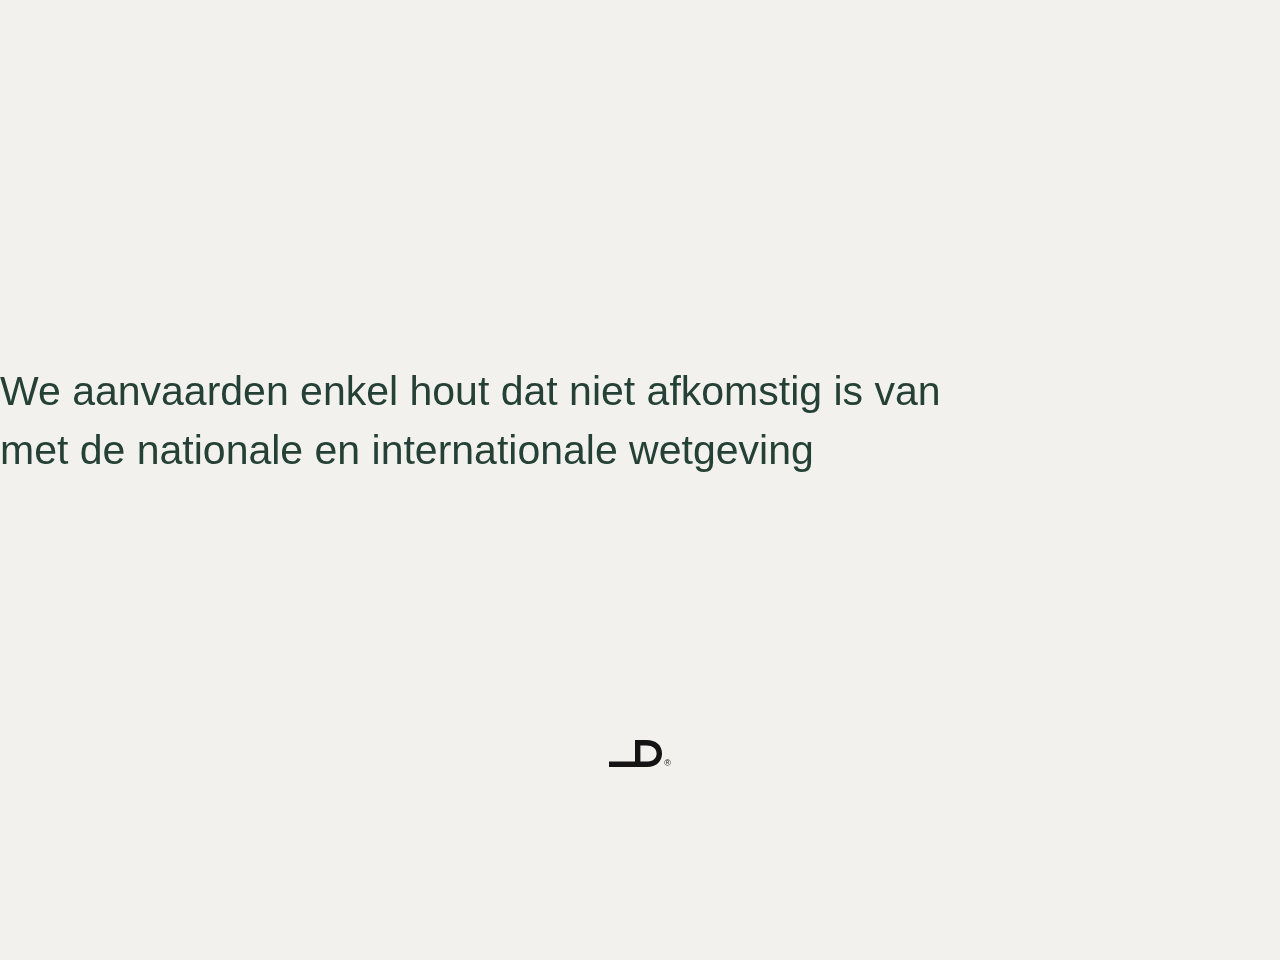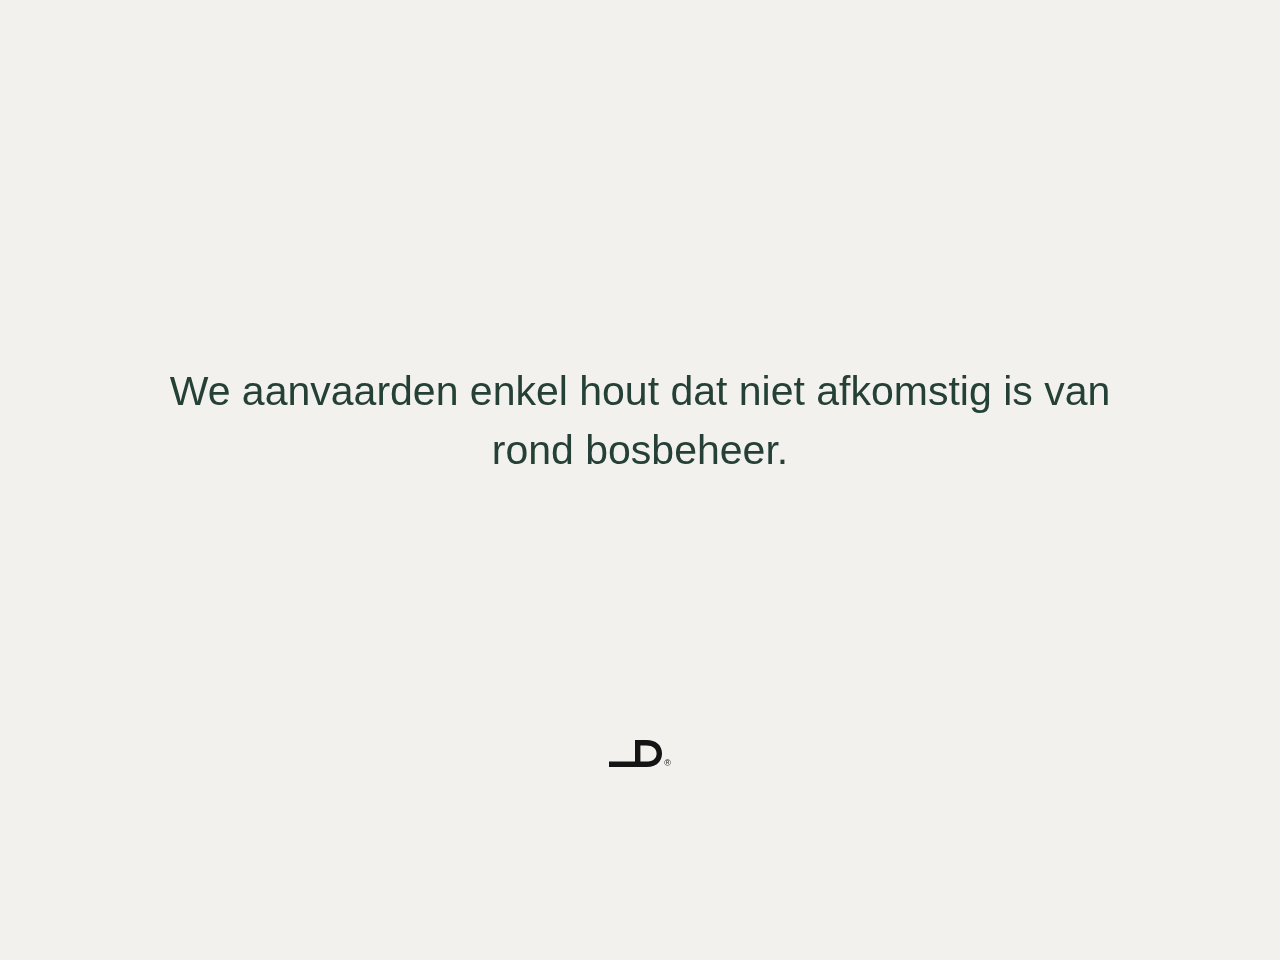--- a/index.html
+++ b/index.html
@@ -18,7 +18,7 @@
     top: 362px;
     left: 0;
     width: 1280px;
-    text-align: center;
+    text-align: left;
     color: #254036;
     font-size: 41px;
     line-height: 59px;

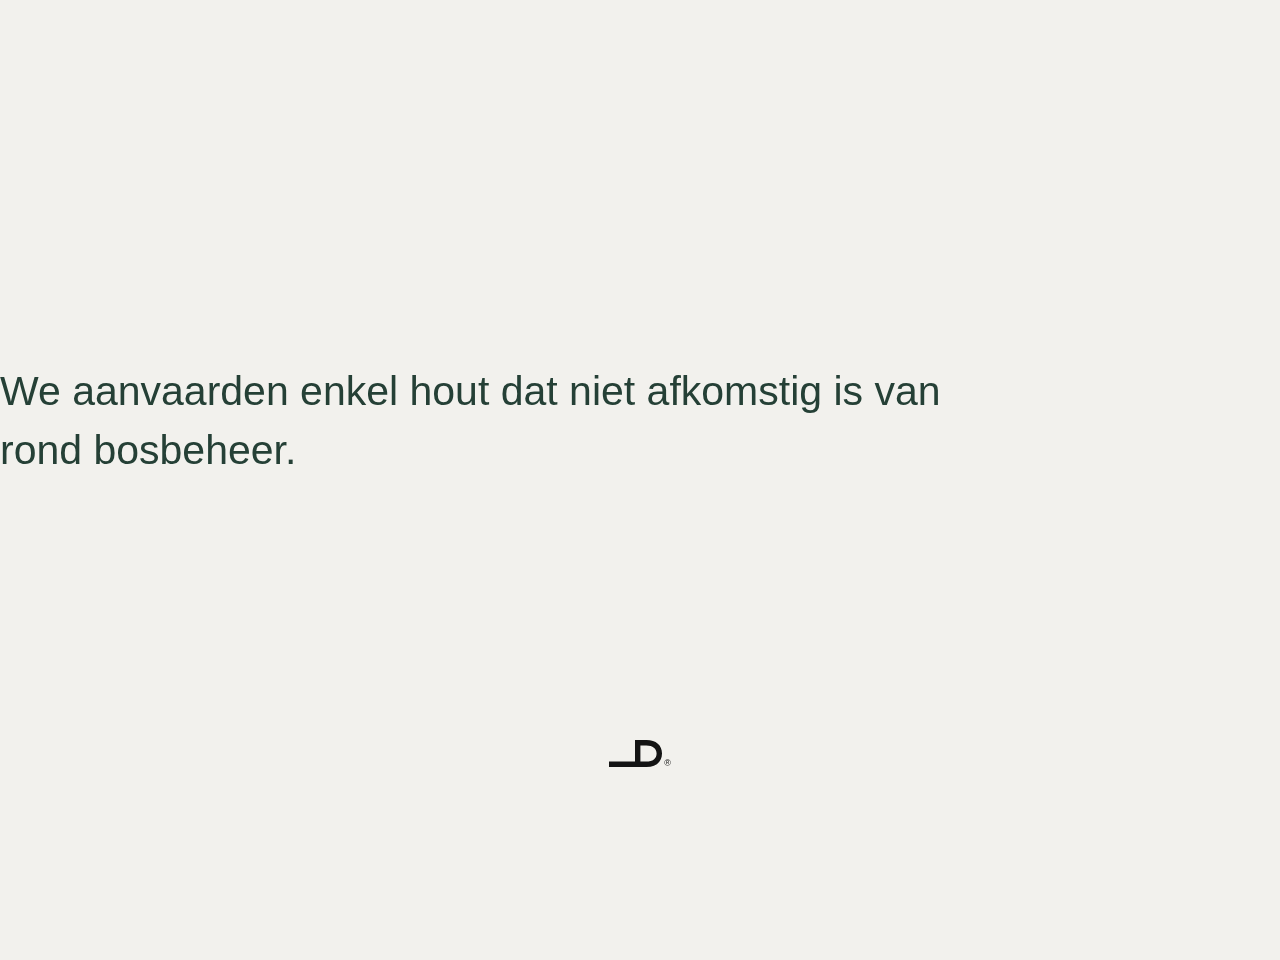--- a/index.html
+++ b/index.html
@@ -55,6 +55,7 @@
 <main>
   <div class="statement">
     <div class="line">We aanvaarden enkel hout dat niet afkomstig is van</div>
+    <div class="line">met de nationale en internationale wetgeving</div>
     <div class="line">rond bosbeheer.</div>
   </div>
 

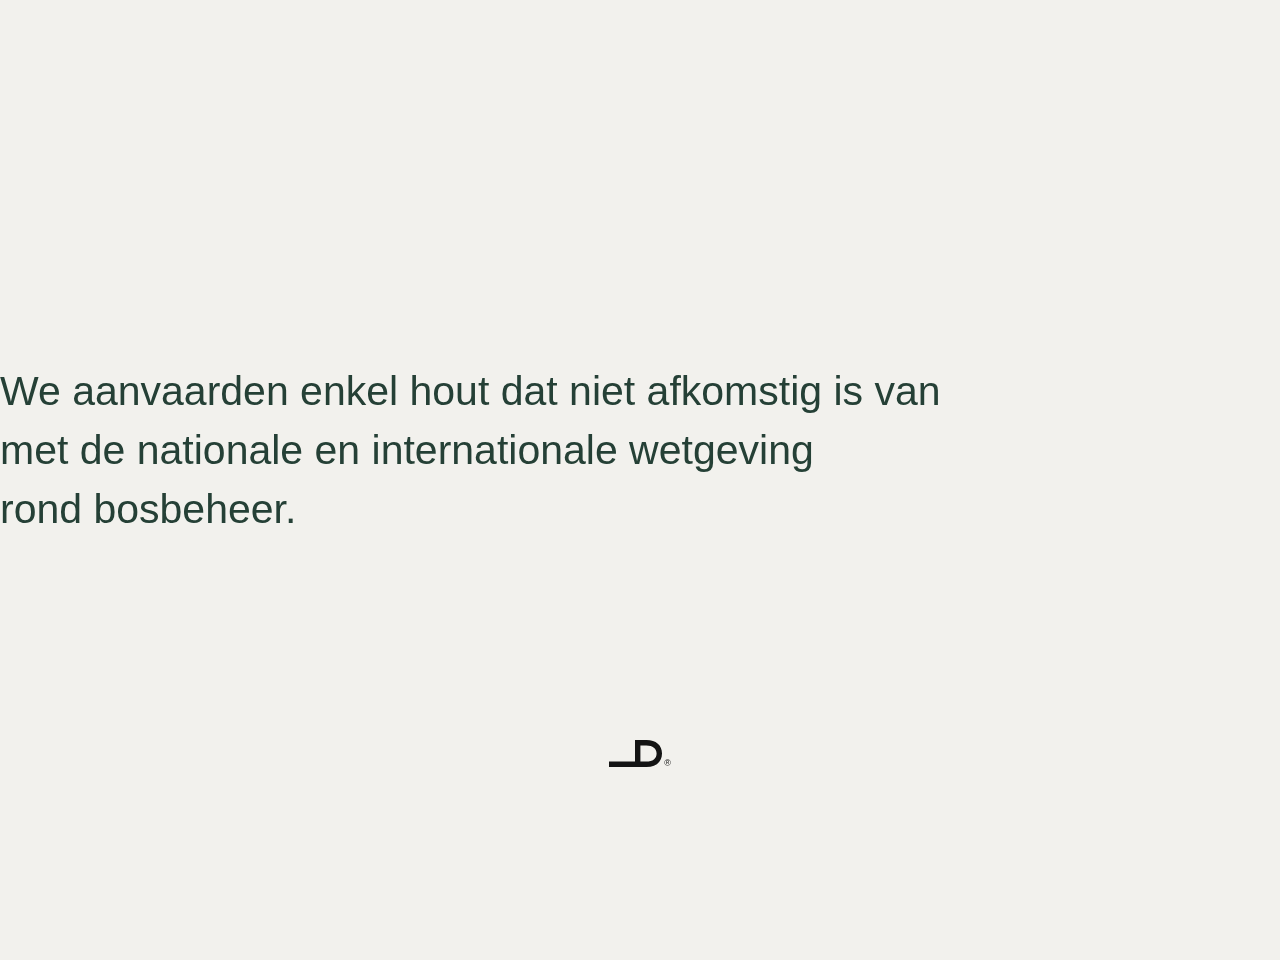--- a/index.html
+++ b/index.html
@@ -56,7 +56,6 @@
   <div class="statement">
     <div class="line">We aanvaarden enkel hout dat niet afkomstig is van</div>
     <div class="line">met de nationale en internationale wetgeving</div>
-    <div class="line">rond bosbeheer.</div>
   </div>
 
   <div class="brand">

